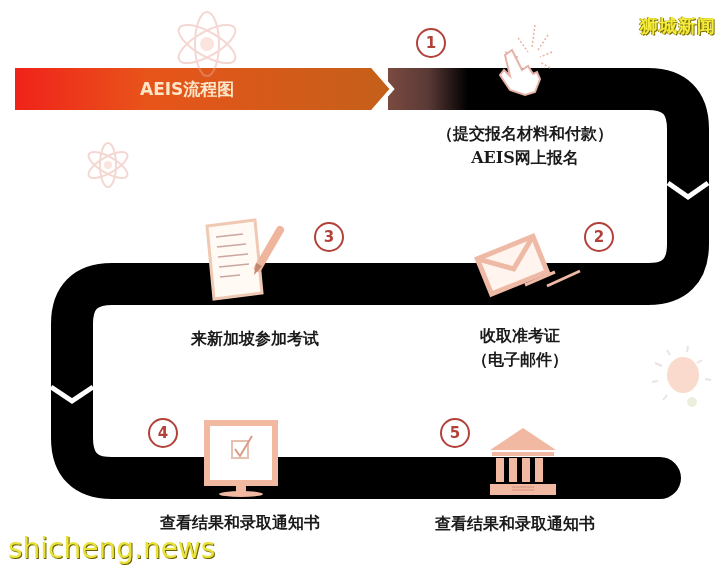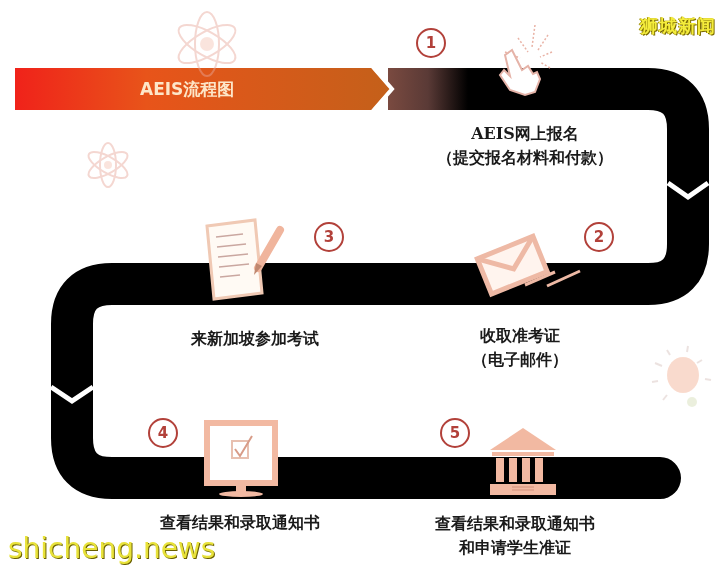--- a/index.html
+++ b/index.html
@@ -139,8 +139,8 @@
 <div class="step-num" style="left:440px; top:418px;">5</div>
 
 <div class="label" style="left:410px; top:122px; width:230px;">
+  <div>（提交报名材料和付款）</div>
   <div>AEIS网上报名</div>
-  <div>（提交报名材料和付款）</div>
 </div>
 <div class="label" style="left:460px; top:324px; width:120px;">
   <div>收取准考证</div>

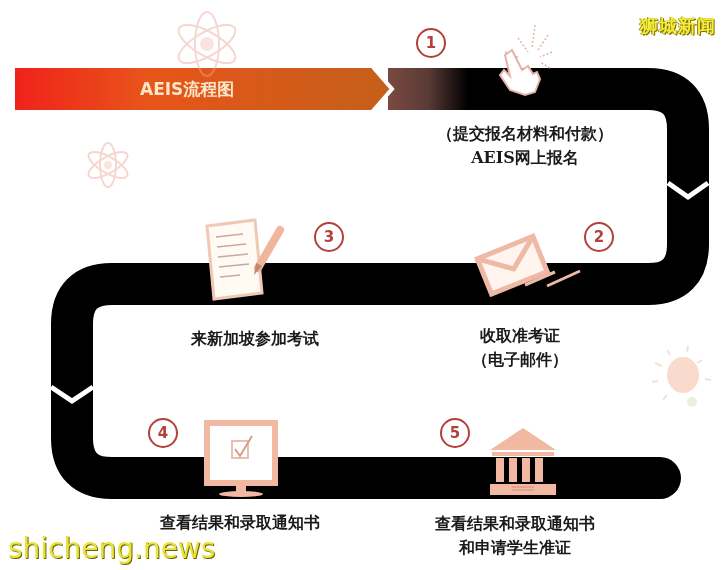--- a/index.html
+++ b/index.html
@@ -154,7 +154,6 @@
 </div>
 <div class="label" style="left:410px; top:512px; width:210px;">
   <div>查看结果和录取通知书</div>
-  <div>和申请学生准证</div>
 </div>
 
 </body></html>

